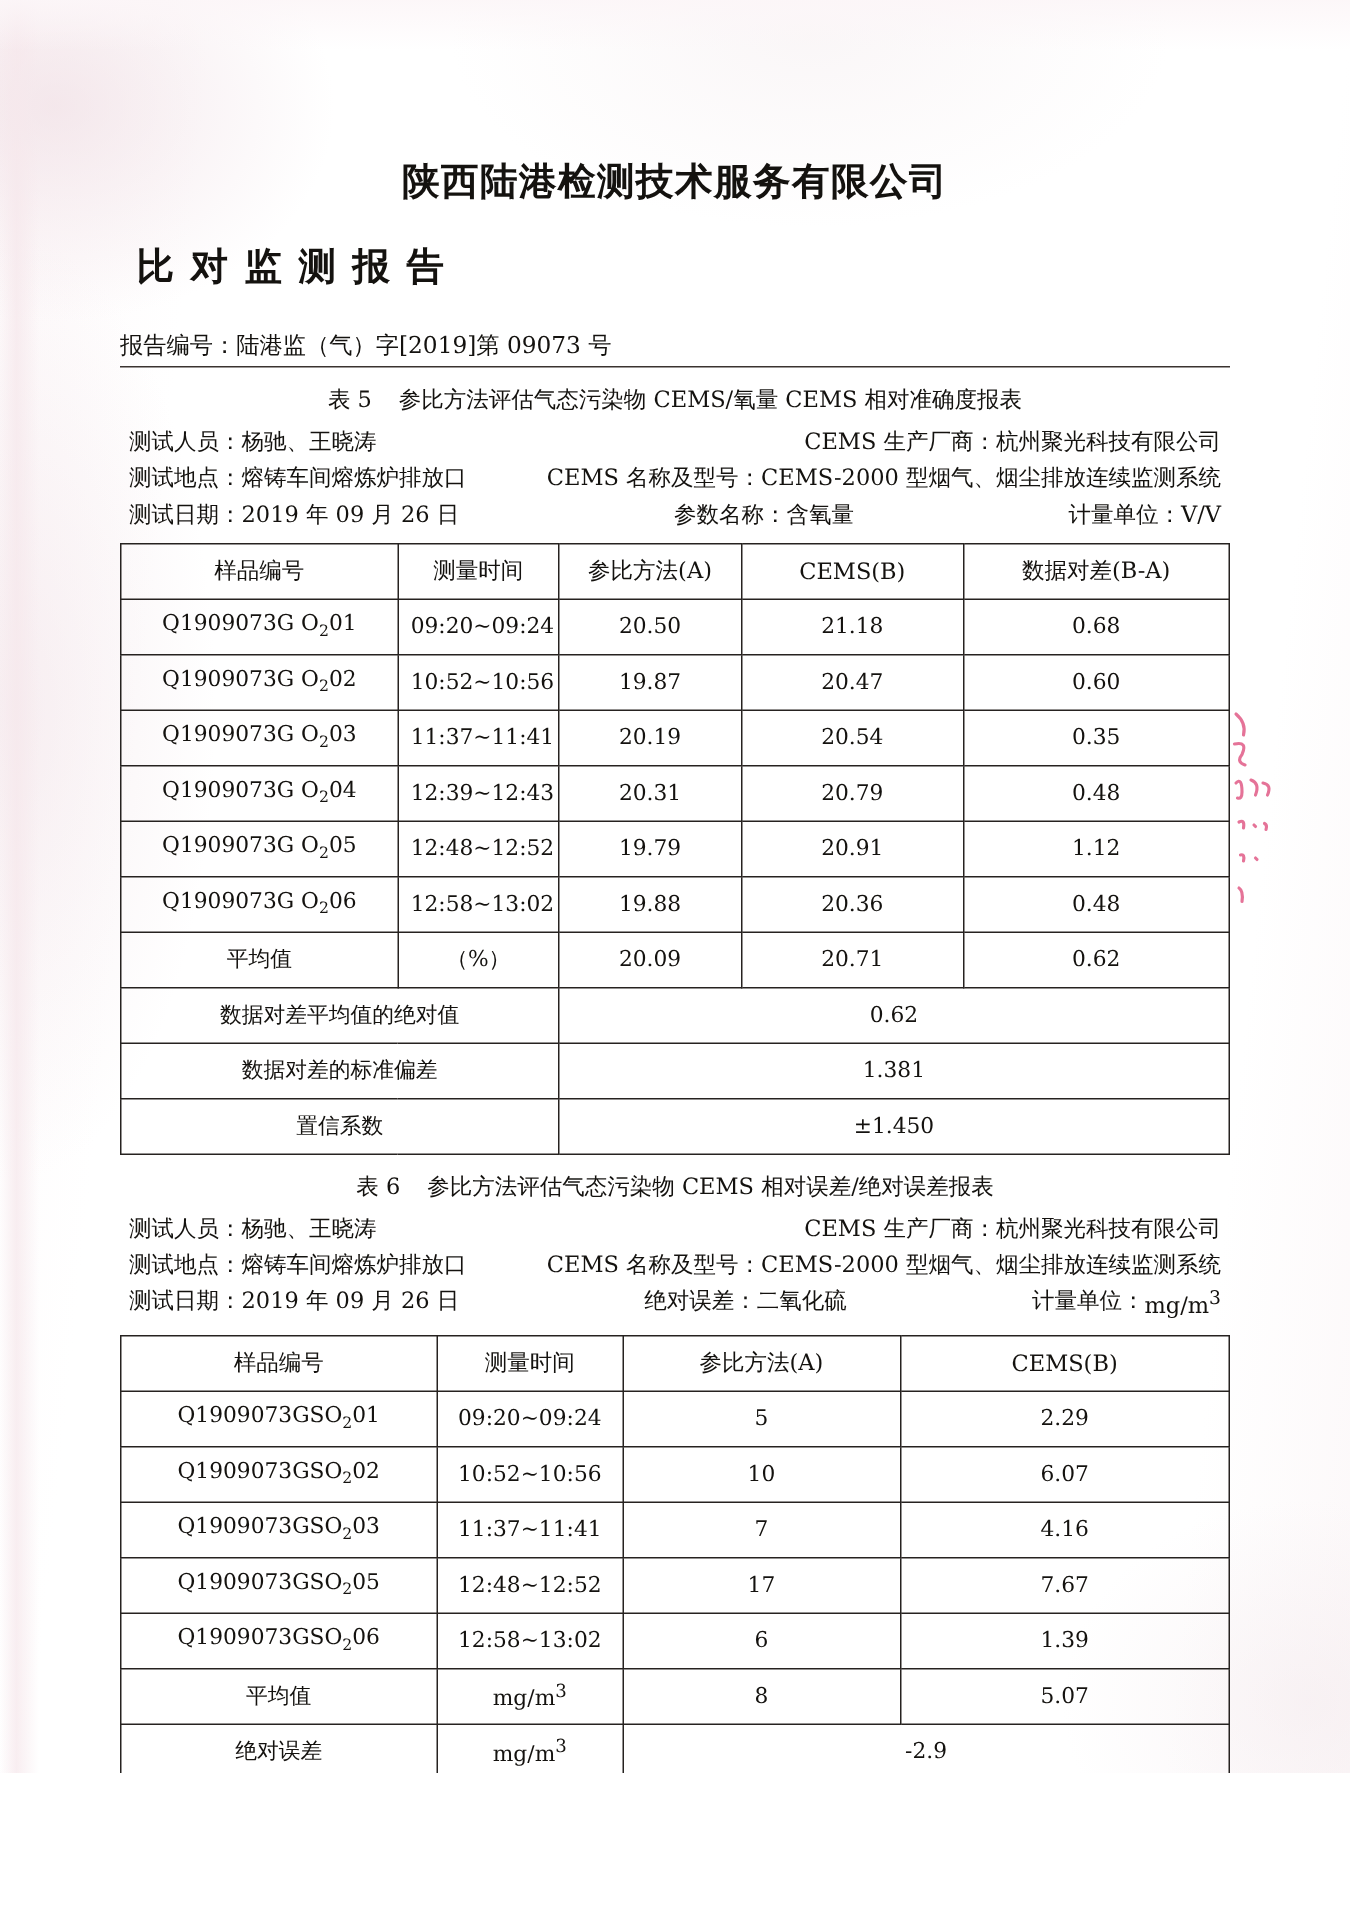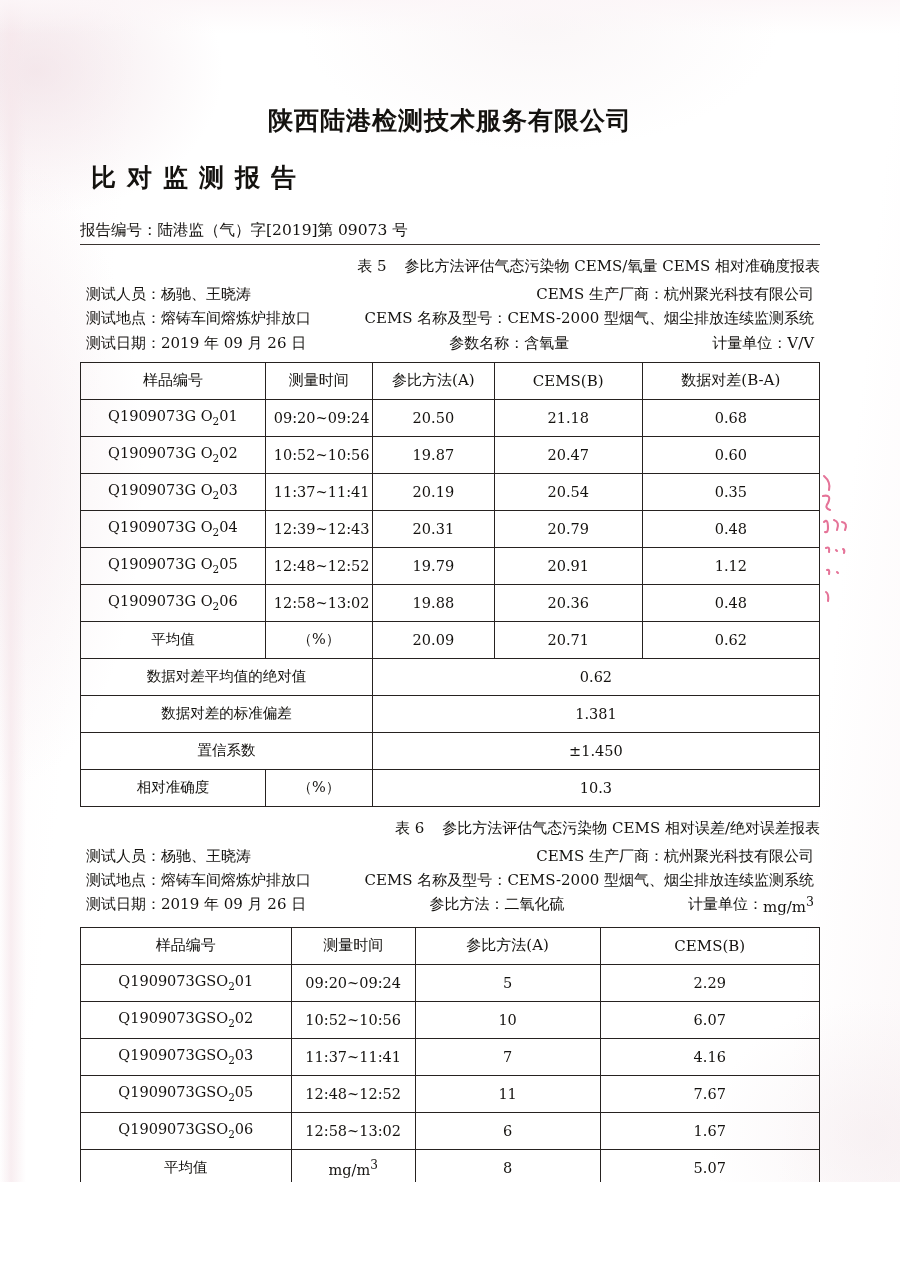--- a/index.html
+++ b/index.html
@@ -74,7 +74,7 @@
 
   
   .table-caption {
-    text-align: right;
+    text-align: center;
     font-size: 15px;
     margin-top: 12px;
     margin-bottom: 6px;

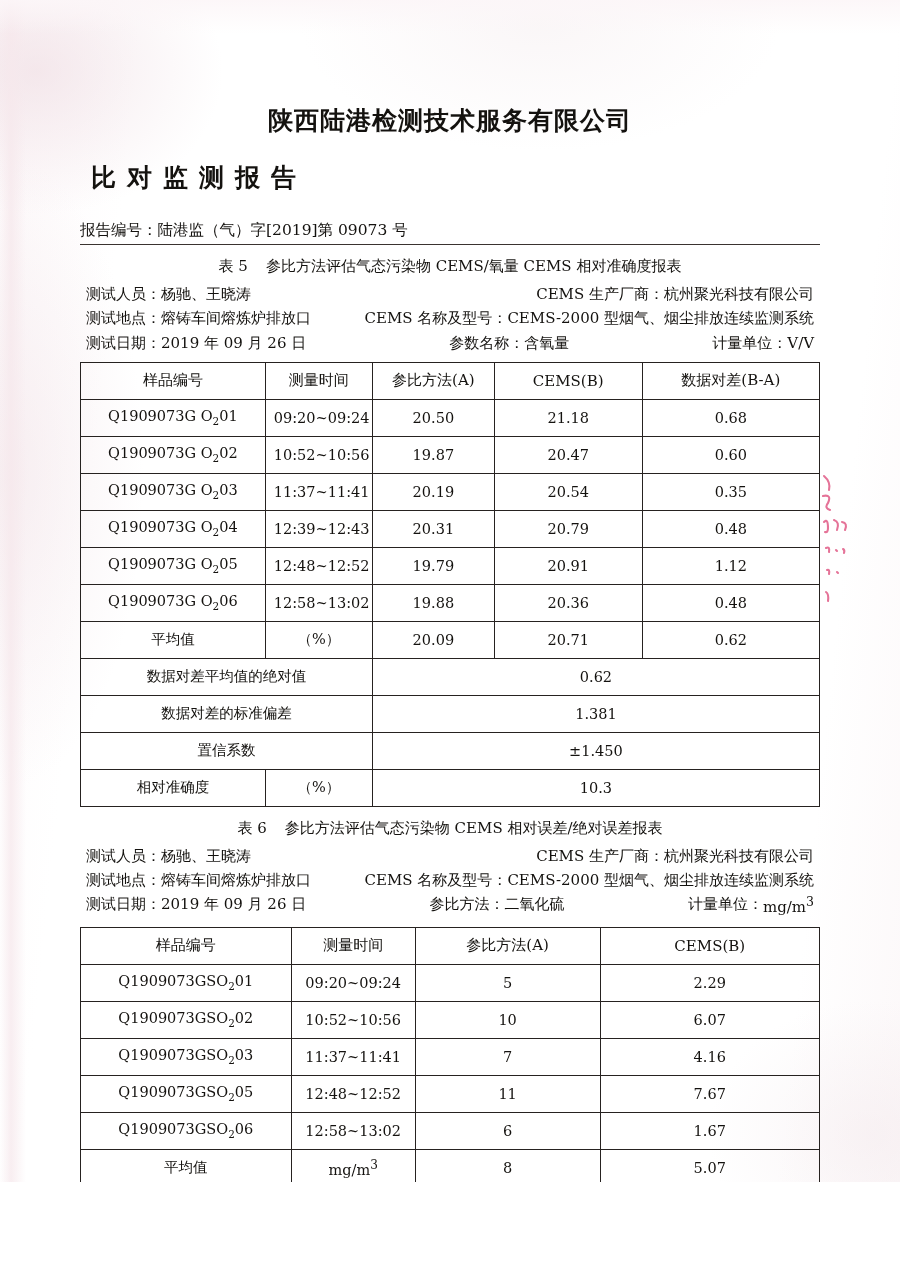--- a/index.html
+++ b/index.html
@@ -295,11 +295,6 @@
         <tr>
           <td class="lbl" colspan="2">置信系数</td>
           <td colspan="3">±1.450</td>
-        </tr>
-        <tr>
-          <td class="lbl">相对准确度</td>
-          <td class="unit-right">（%）</td>
-          <td colspan="3">10.3</td>
         </tr>
       </tbody>
     </table>

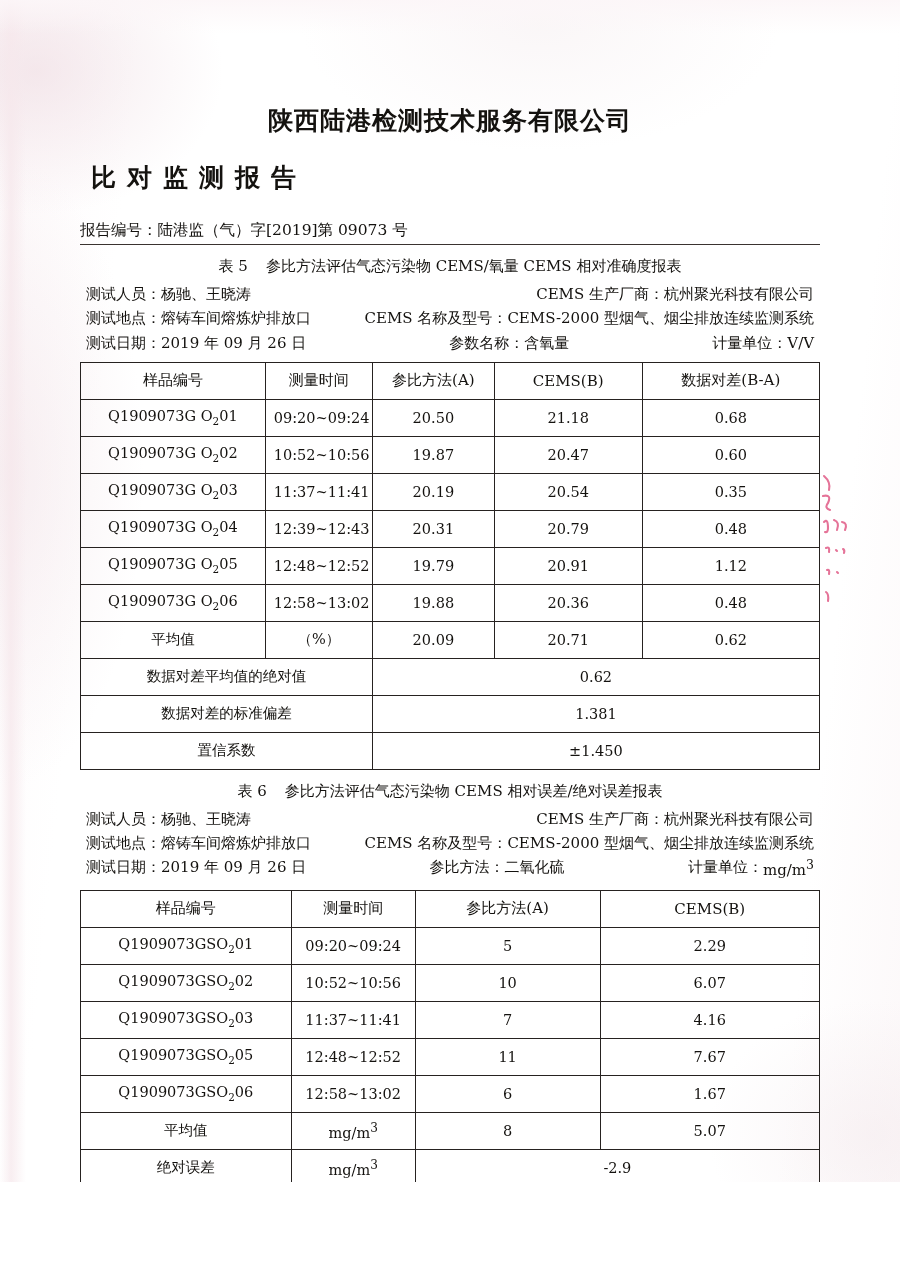--- a/index.html
+++ b/index.html
@@ -322,7 +322,7 @@
         <span class="fixed">测试日期：</span>
         <span class="fixed">2019 年 09 月 26 日</span>
         <span class="sp"></span>
-        <span class="fixed">参比方法：</span>
+        <span class="fixed">绝对误差：</span>
         <span class="fixed">二氧化硫</span>
         <span class="sp"></span>
         <span class="fixed">计量单位：</span>

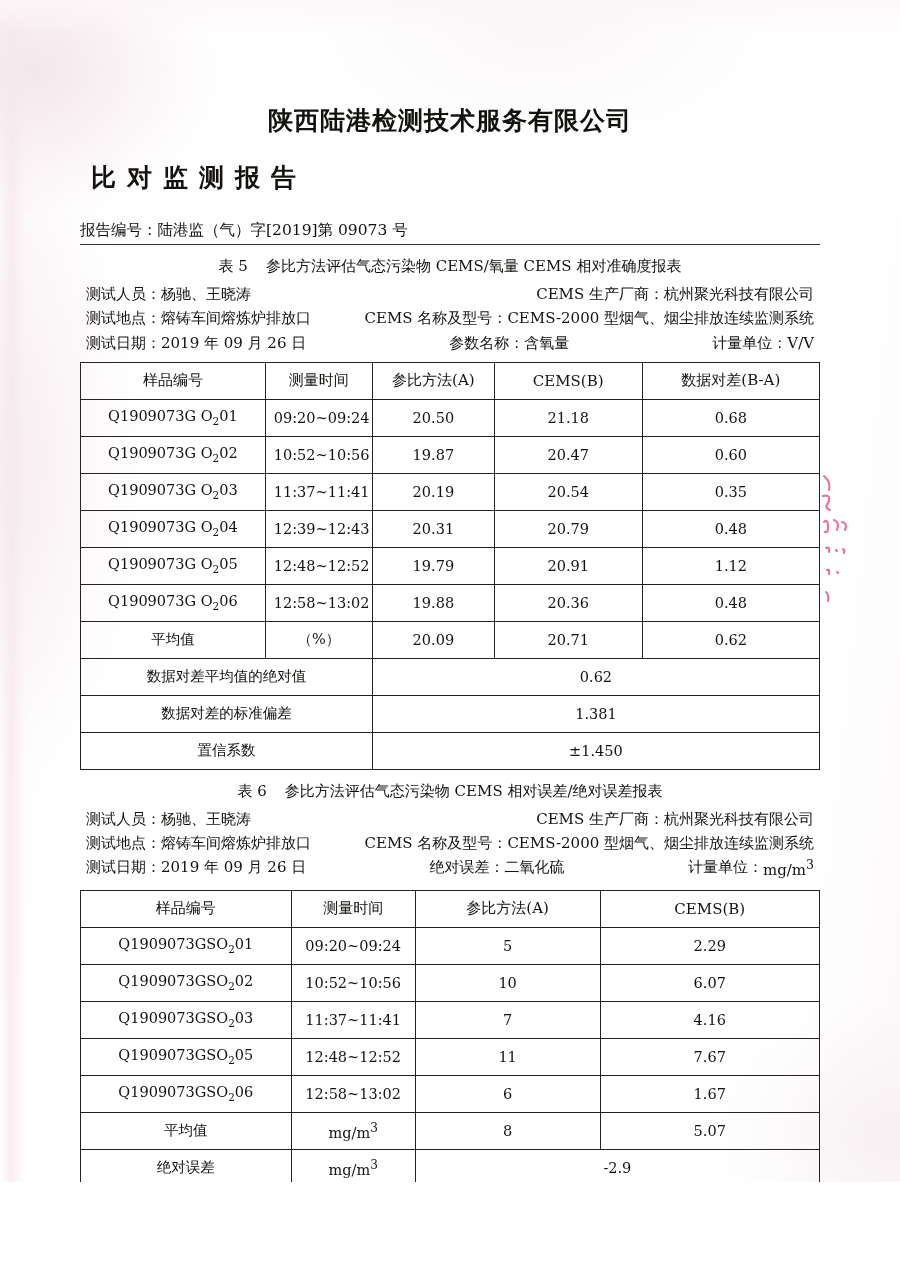--- a/index.html
+++ b/index.html
@@ -367,7 +367,7 @@
         <tr>
           <td><span>Q1909073GSO</span><sub>2</sub><span>05</span></td>
           <td>12:48~12:52</td>
-          <td>11</td>
+          <td>17</td>
           <td>7.67</td>
         </tr>
         <tr>

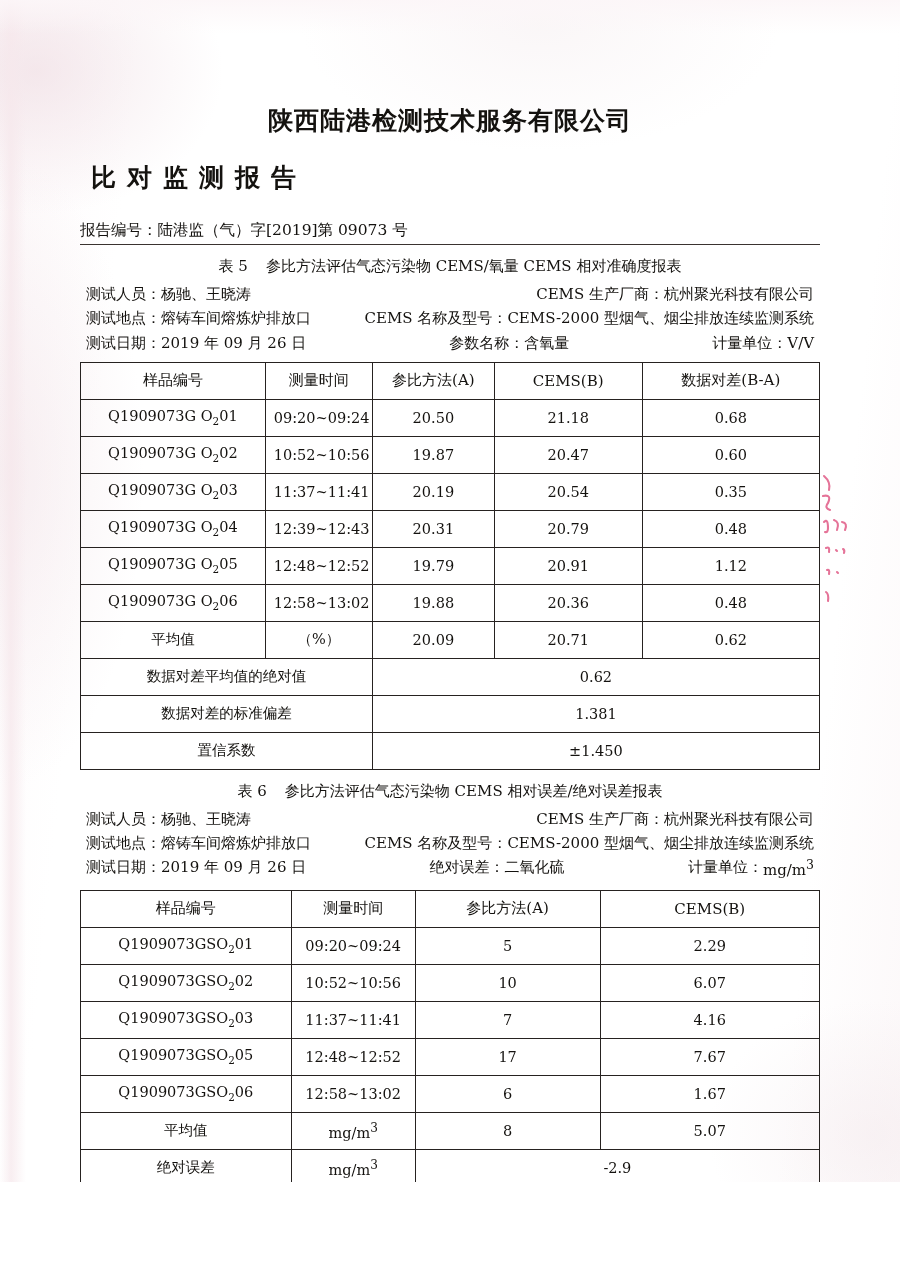--- a/index.html
+++ b/index.html
@@ -374,7 +374,7 @@
           <td><span>Q1909073GSO</span><sub>2</sub><span>06</span></td>
           <td>12:58~13:02</td>
           <td>6</td>
-          <td>1.67</td>
+          <td>1.39</td>
         </tr>
         <tr>
           <td class="lbl">平均值</td>

